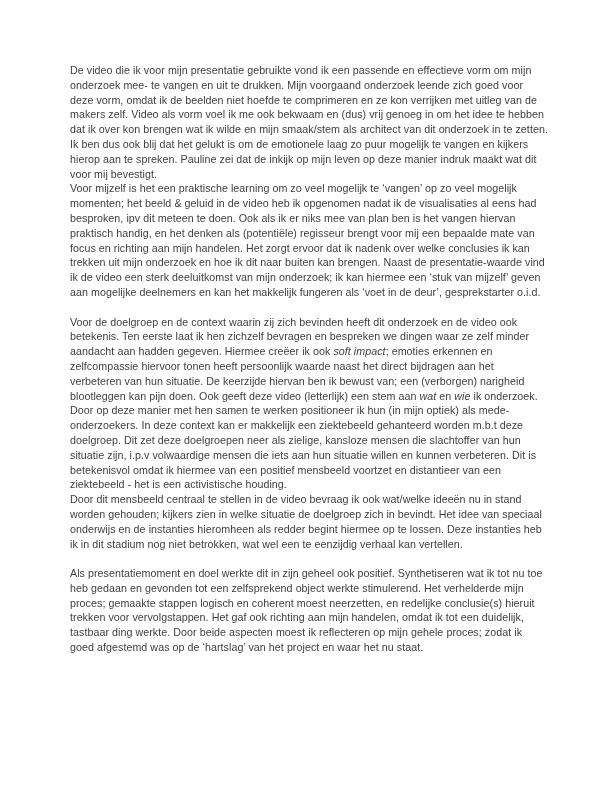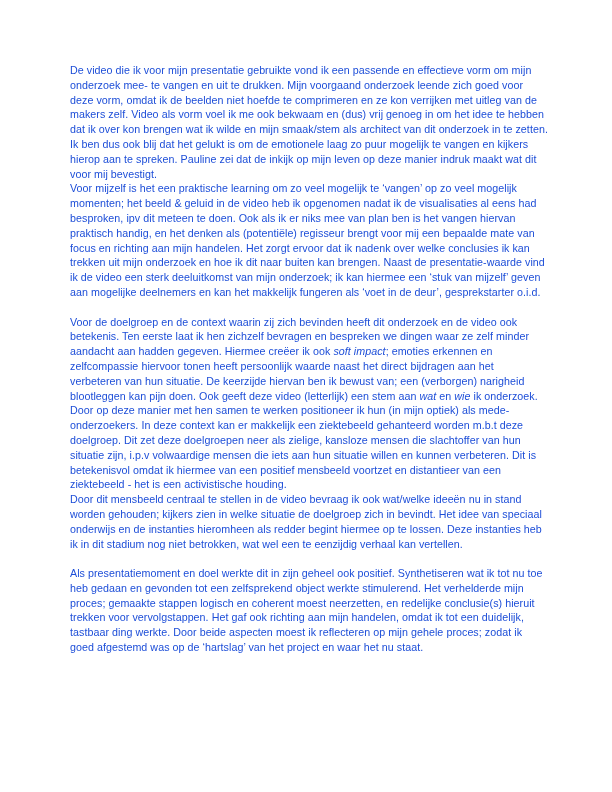--- a/index.html
+++ b/index.html
@@ -14,7 +14,7 @@
     background: #ffffff;
     overflow: hidden;
     font-family: "Liberation Sans", "DejaVu Sans", sans-serif;
-    color: #1d4ed8;
+    color: #404040;
   }
   .text-column {
     position: absolute;

